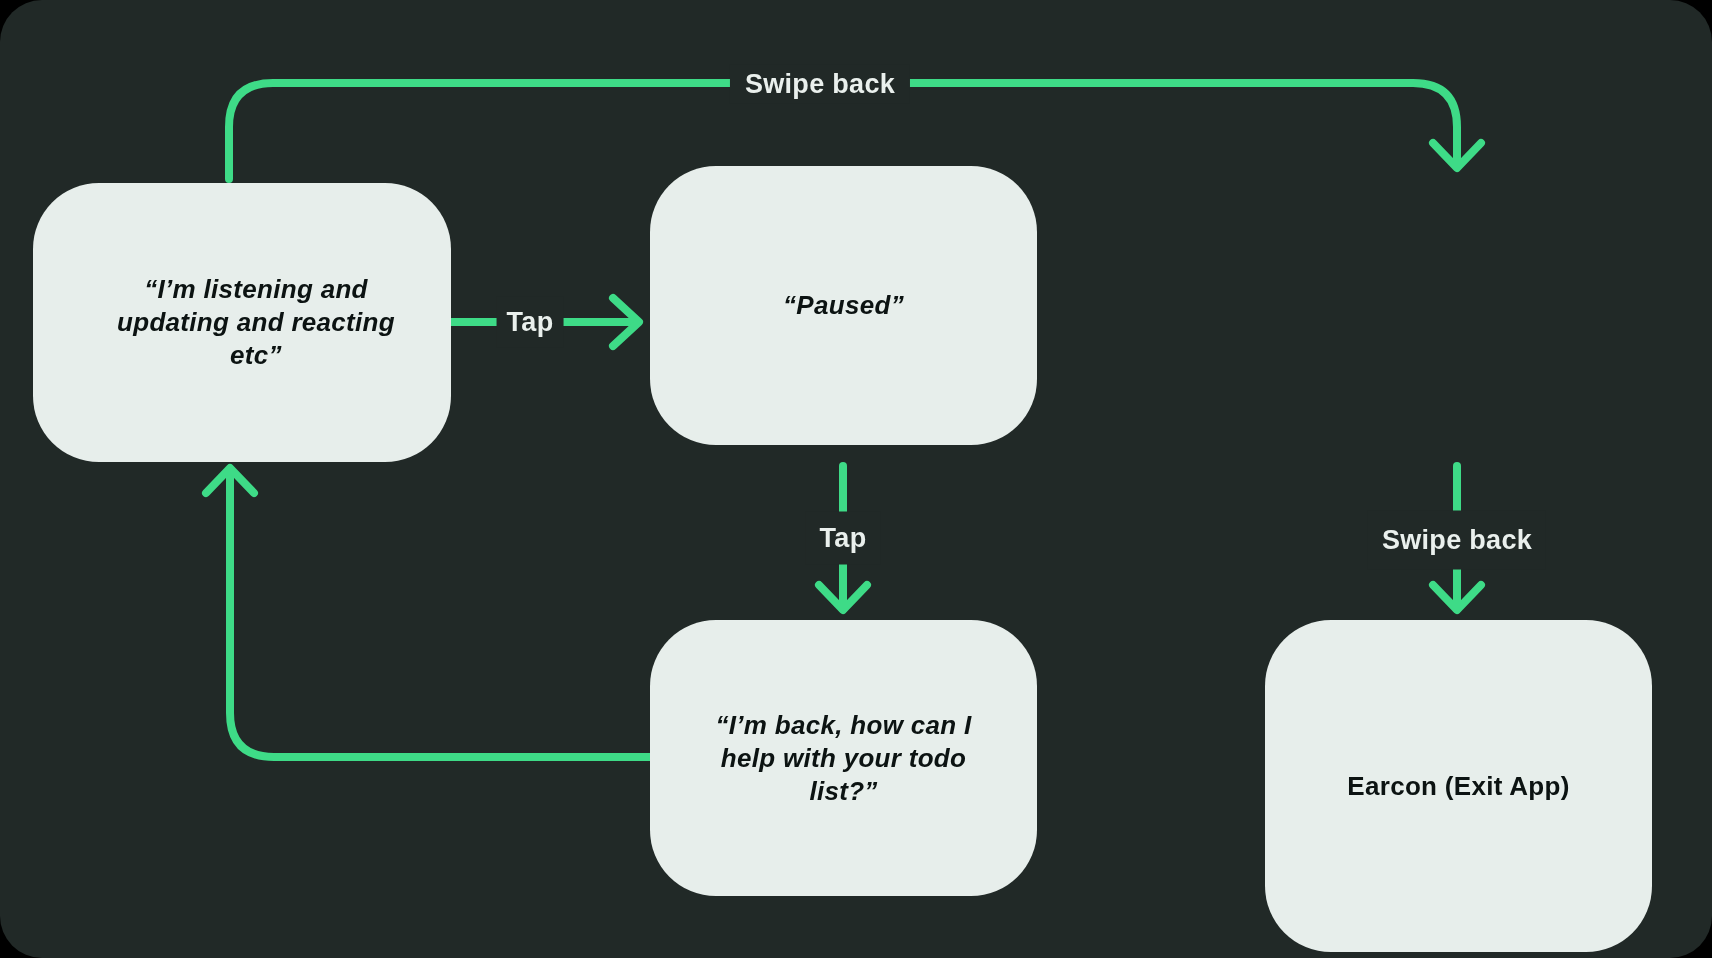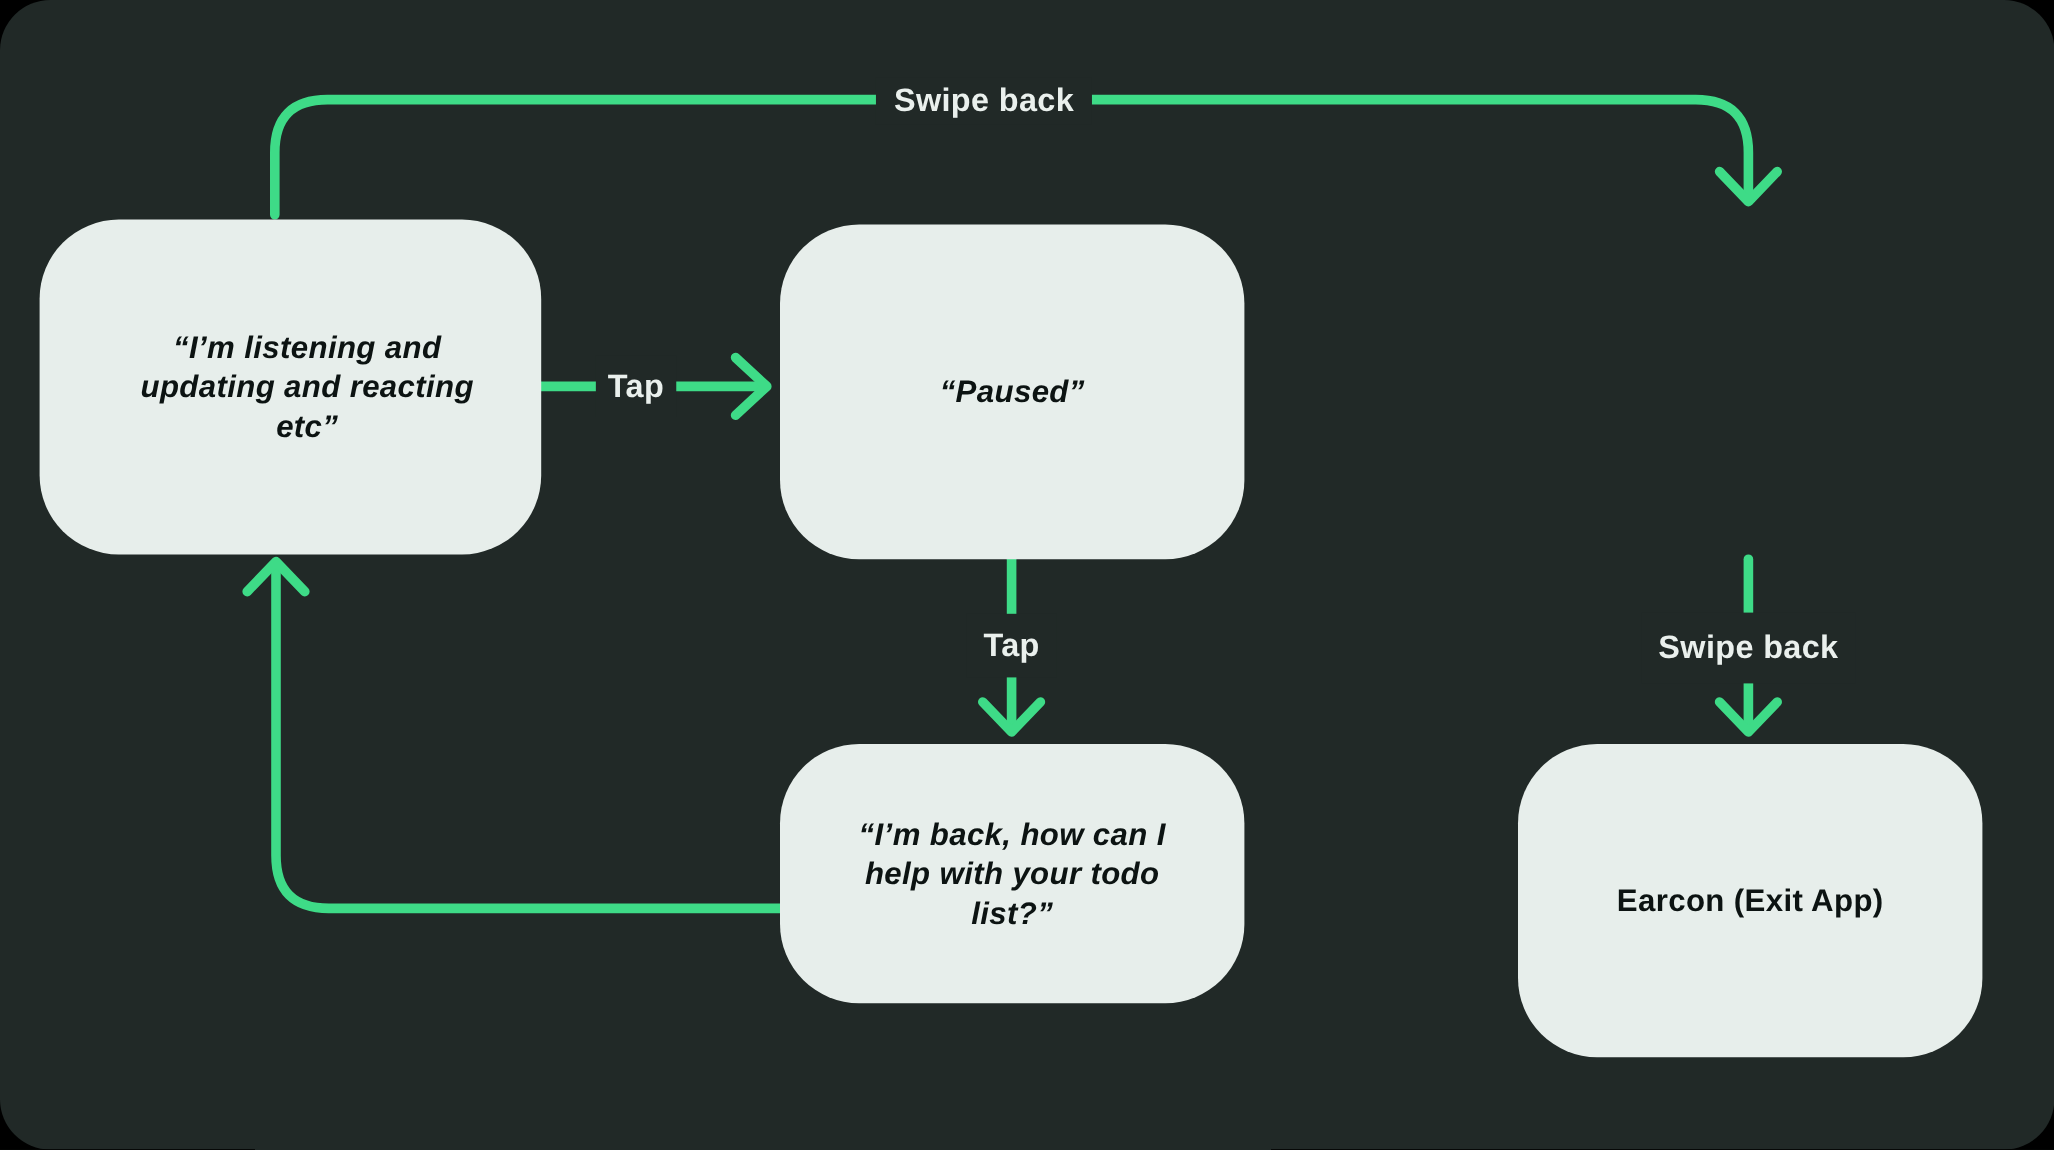--- a/index.html
+++ b/index.html
@@ -59,7 +59,7 @@
     font-style: normal;
   }
   .node-listening    { left: 33px;   top: 183px; width: 390px; height: 279px; padding-left: 28px; }
-  .node-paused       { left: 650px;  top: 187px; width: 387px; height: 279px; }
+  .node-paused       { left: 650px;  top: 166px; width: 387px; height: 279px; }
   .node-exit-confirm { left: 1265px; top: 183px; width: 387px; height: 279px; }
   .node-back         { left: 650px;  top: 620px; width: 387px; height: 216px; }
   .node-earcon       { left: 1265px; top: 620px; width: 387px; height: 261px; }

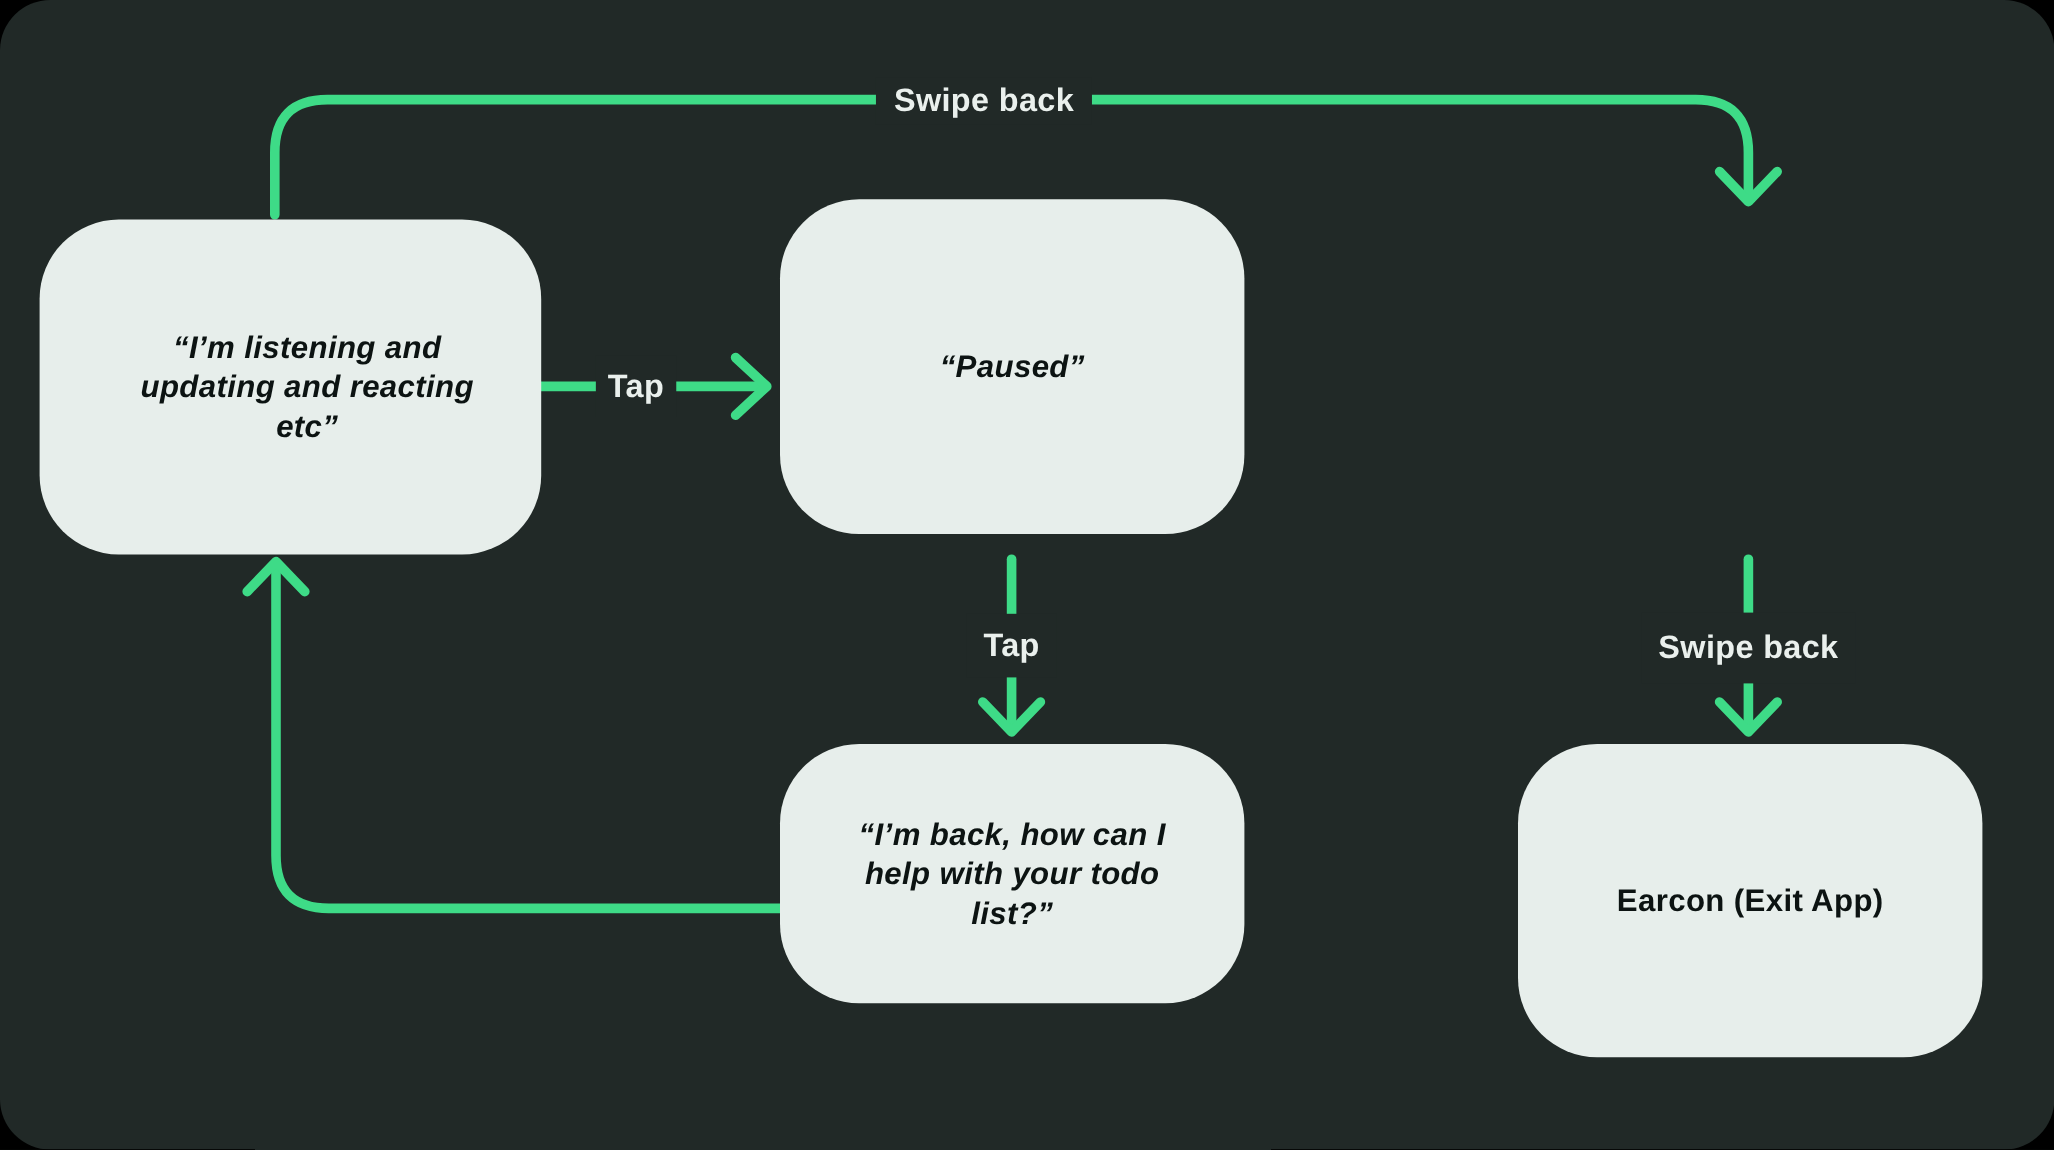--- a/index.html
+++ b/index.html
@@ -61,7 +61,7 @@
   .node-listening    { left: 33px;   top: 183px; width: 390px; height: 279px; padding-left: 28px; }
   .node-paused       { left: 650px;  top: 166px; width: 387px; height: 279px; }
   .node-exit-confirm { left: 1265px; top: 183px; width: 387px; height: 279px; }
-  .node-back         { left: 650px;  top: 620px; width: 387px; height: 216px; }
+  .node-back         { left: 650px;  top: 620px; width: 387px; height: 276px; }
   .node-earcon       { left: 1265px; top: 620px; width: 387px; height: 261px; }
   .edge-label {
     position: absolute;

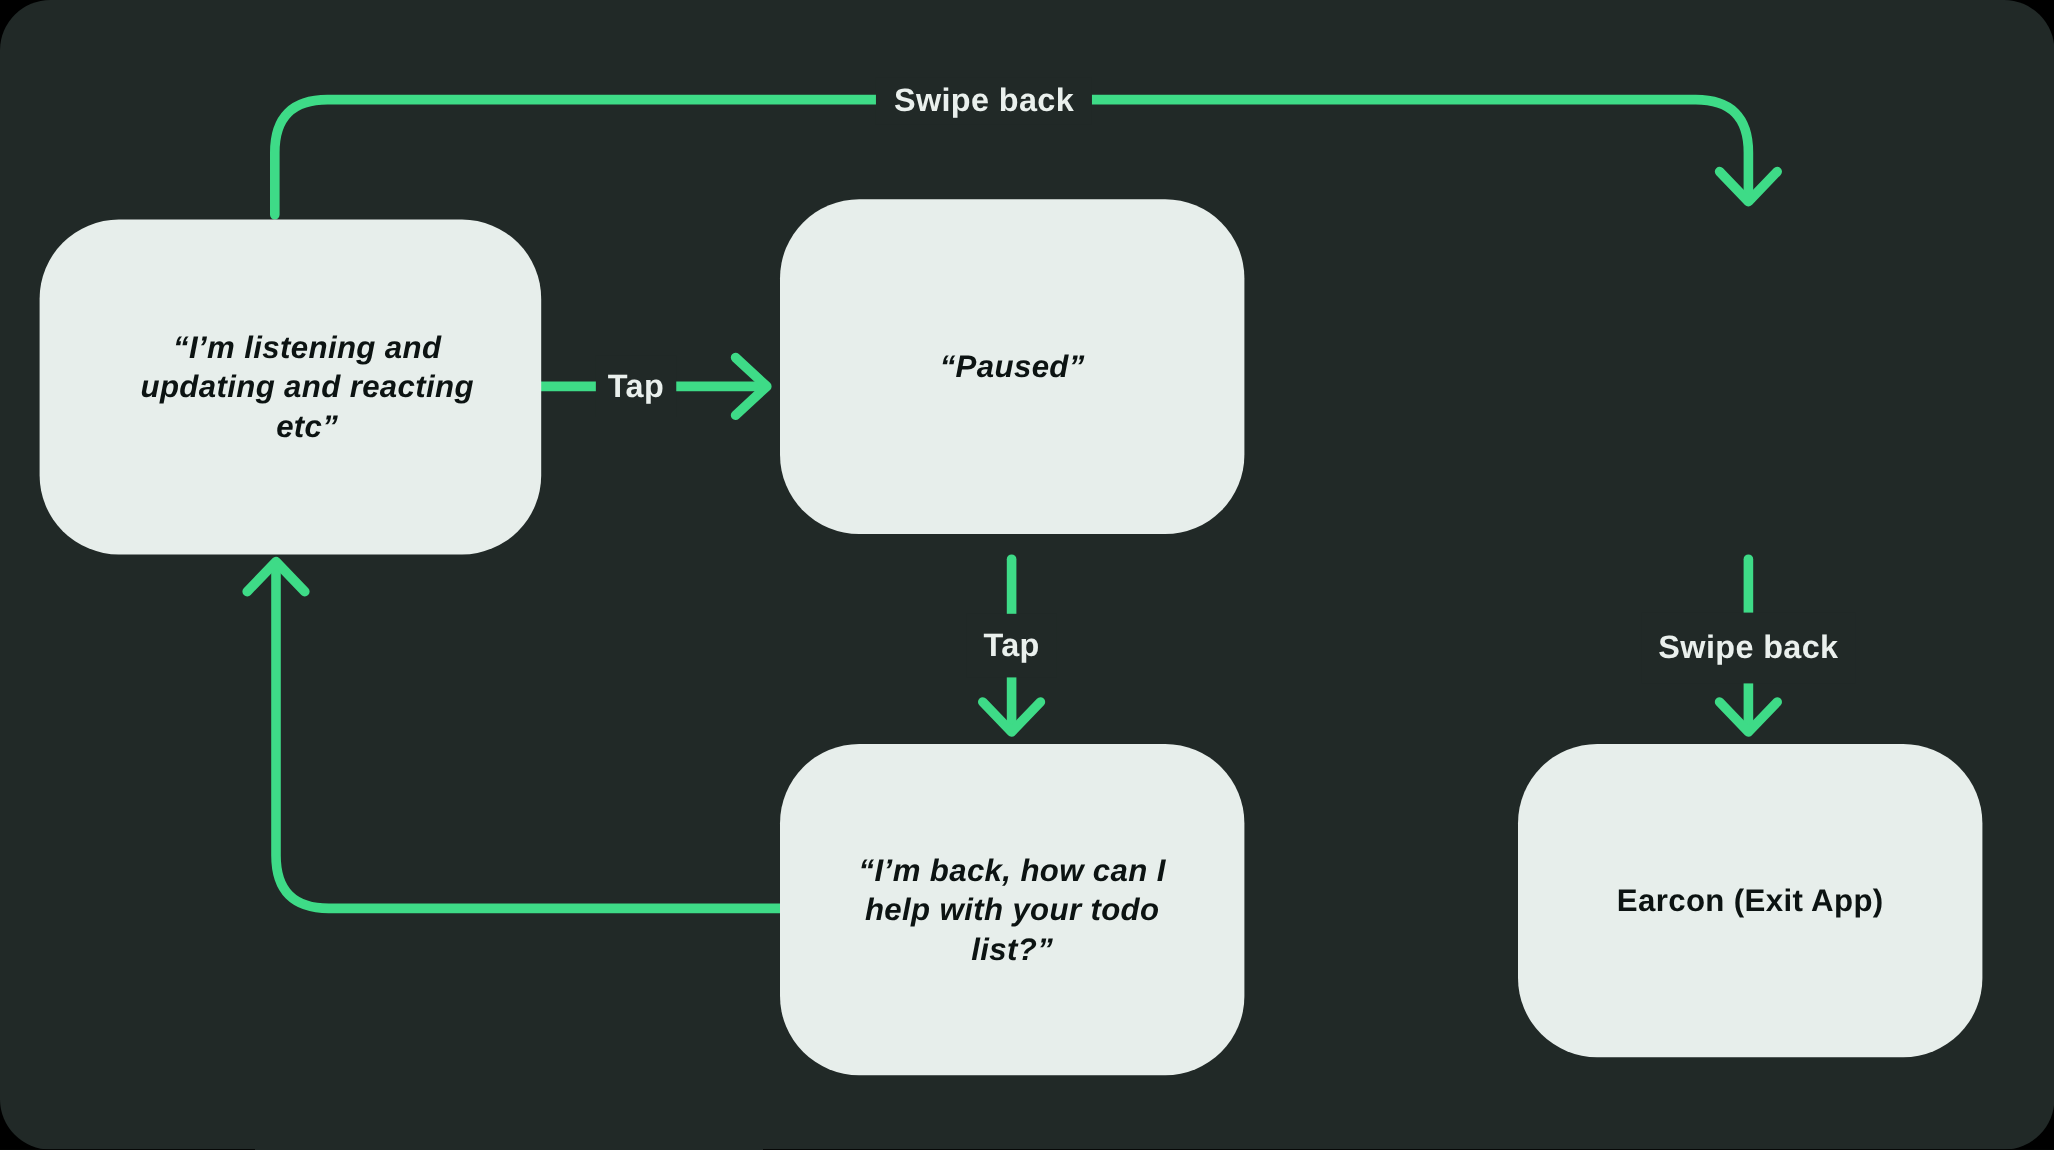--- a/index.html
+++ b/index.html
@@ -62,7 +62,7 @@
   .node-paused       { left: 650px;  top: 166px; width: 387px; height: 279px; }
   .node-exit-confirm { left: 1265px; top: 183px; width: 387px; height: 279px; }
   .node-back         { left: 650px;  top: 620px; width: 387px; height: 276px; }
-  .node-earcon       { left: 1265px; top: 620px; width: 387px; height: 261px; }
+  .node-earcon       { left: 1265px; top: 620px; width: 387px; height: 332px; }
   .edge-label {
     position: absolute;
     transform: translate(-50%, -50%);

